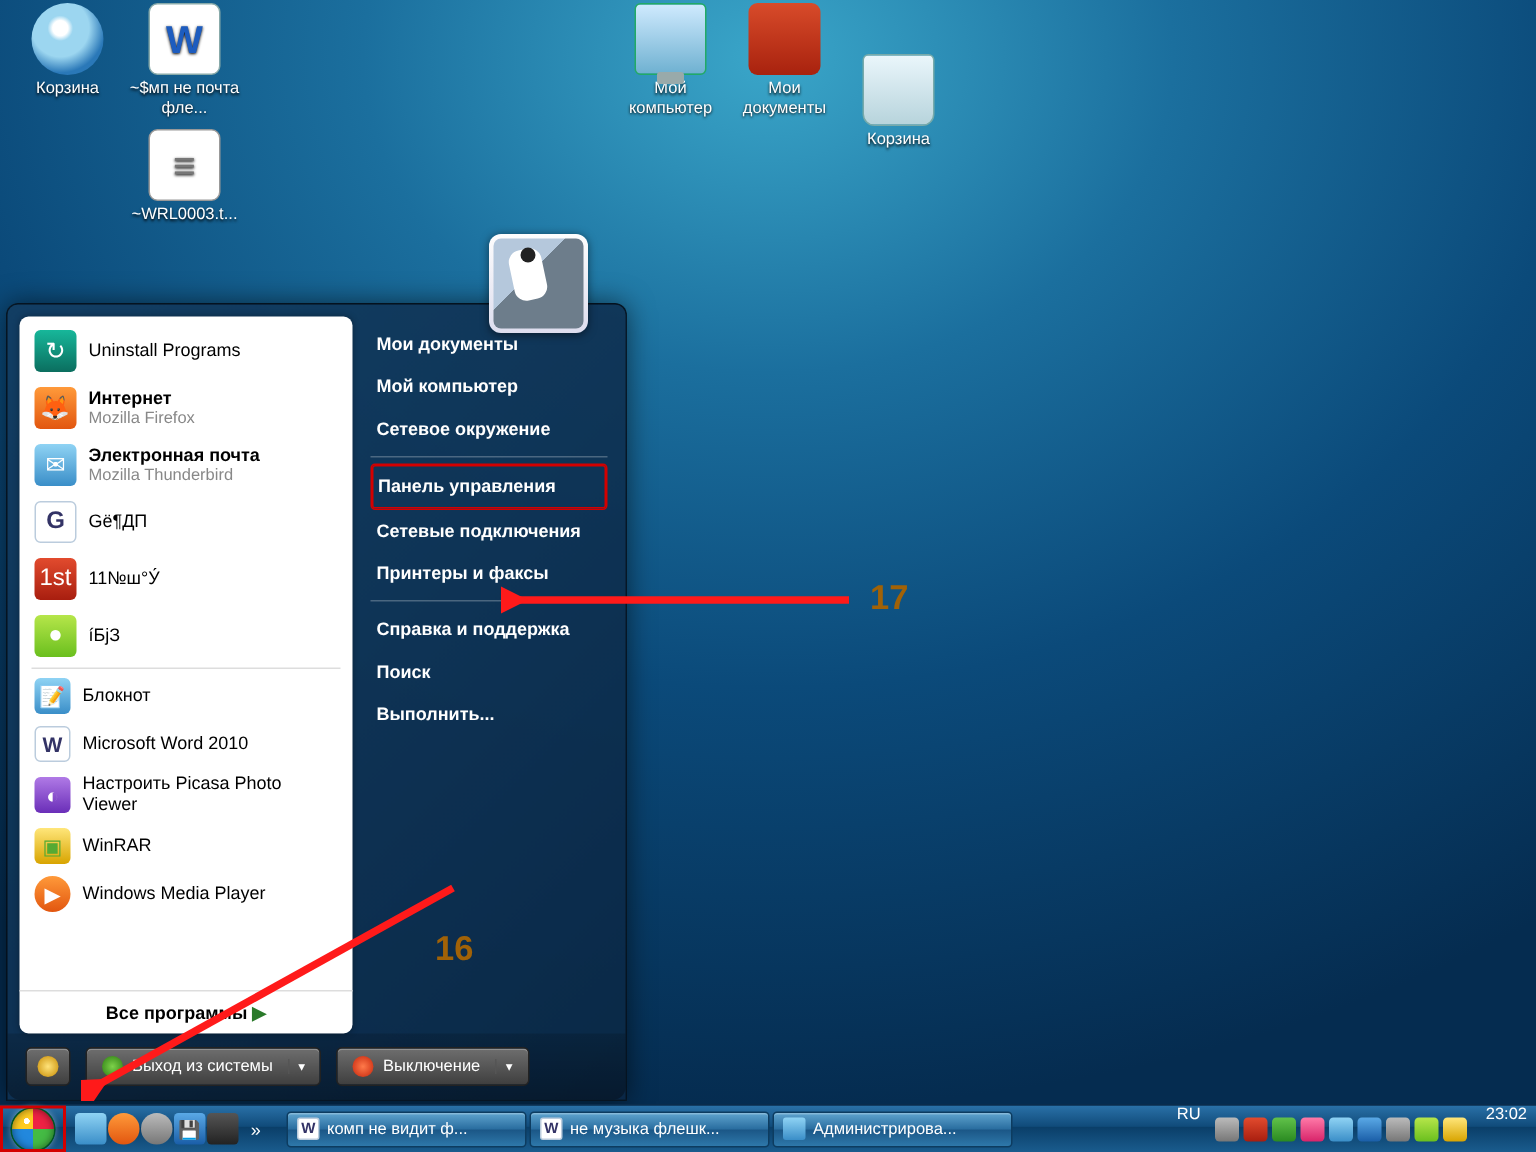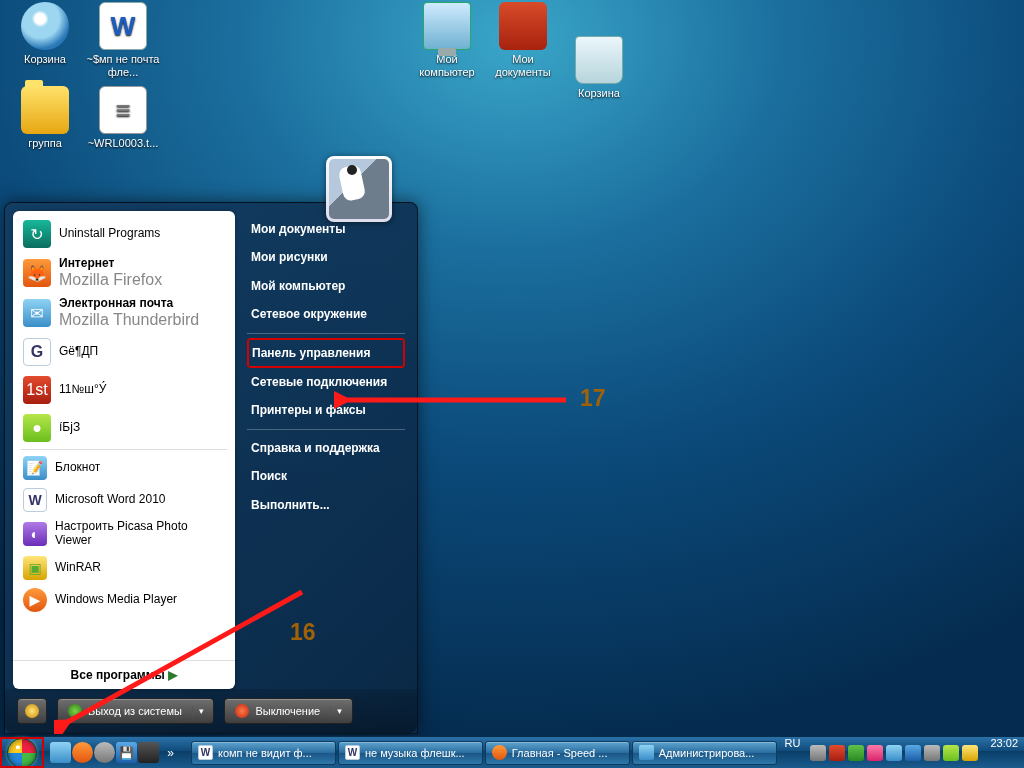--- a/index.html
+++ b/index.html
@@ -154,10 +154,6 @@
   <div class="d-icon" style="left:86px; top:2px;">
     <div class="glyph word">W</div>
     <div class="lbl">~$мп не почта фле...</div>
-  </div>
-  <div class="d-icon" style="left:8px; top:86px;">
-    <div class="glyph folder"></div>
-    <div class="lbl">группа</div>
   </div>
   <div class="d-icon" style="left:86px; top:86px;">
     <div class="glyph txt">≡</div>

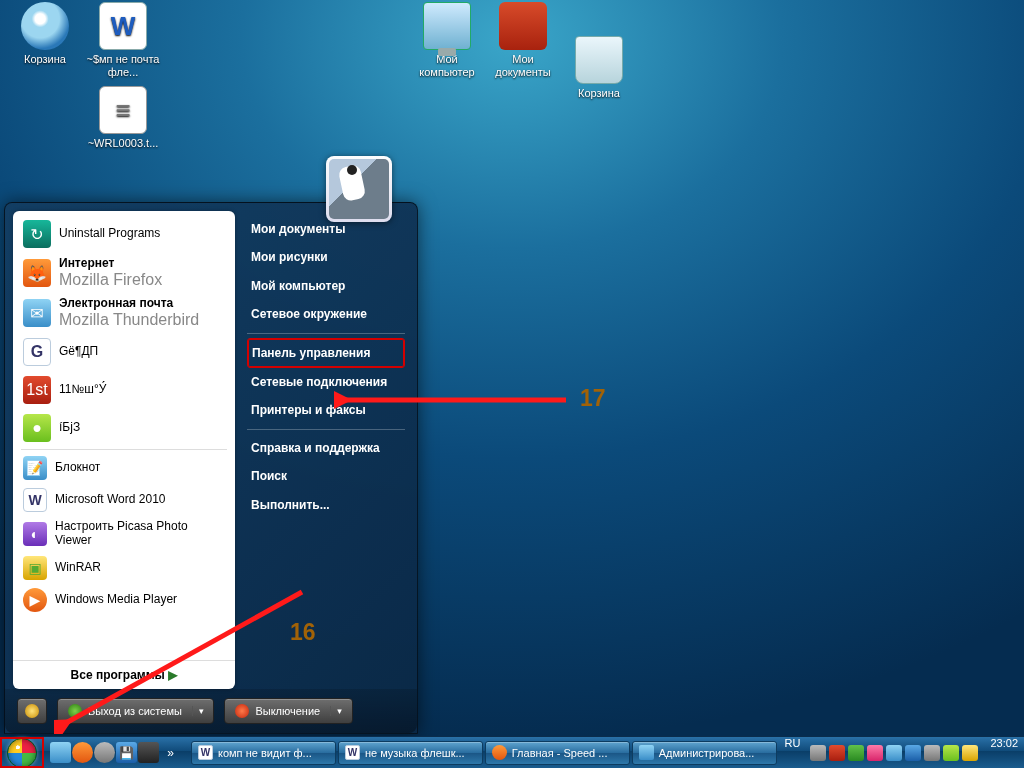--- a/index.html
+++ b/index.html
@@ -264,7 +264,6 @@
 
     <div class="sm-right">
       <div class="r-item">Мои документы</div>
-      <div class="r-item">Мои рисунки</div>
       <div class="r-item">Мой компьютер</div>
       <div class="r-item">Сетевое окружение</div>
       <div class="r-sep"></div>

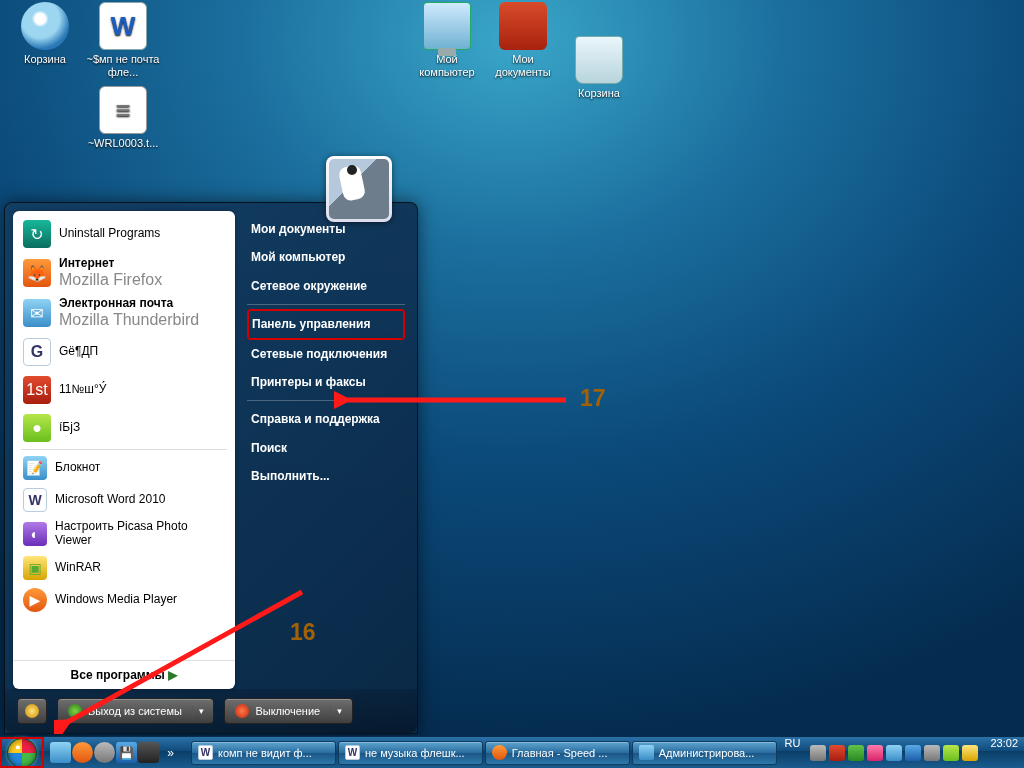--- a/index.html
+++ b/index.html
@@ -45,7 +45,7 @@
   .pin { display:flex; align-items:center; gap:8px; padding:4px 8px; font-size:12px; border-radius:3px; min-height:38px;}
   .pin .ic { width:28px; height:28px; flex:0 0 28px; border-radius:4px; display:flex; align-items:center; justify-content:center; font-size:16px; color:#fff;}
   .pin .txtwrap { line-height:1.15; }
-  .pin .sub { color:#888; font-size:16px; }
+  .pin .sub { color:#888; font-size:11px; }
   .pin.small { min-height:30px; }
   .pin.small .ic { width:24px; height:24px; flex:0 0 24px; font-size:14px;}
   .sep { height:1px; background:#ddd; margin:2px 6px; }

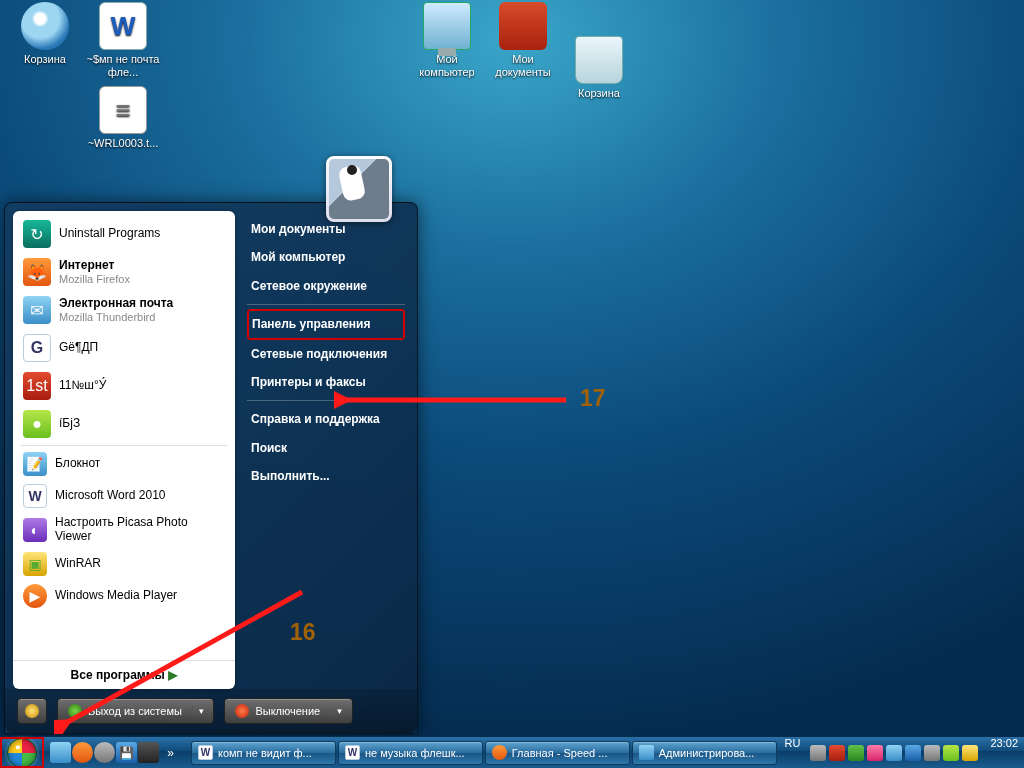--- a/index.html
+++ b/index.html
@@ -340,10 +340,6 @@
         <span>не музыка флешк...</span>
       </div>
     <div class="task">
-        <div class="ti bg-orange" style="border-radius:50%"></div>
-        <span>Главная - Speed ...</span>
-      </div>
-    <div class="task">
         <div class="ti bg-sky"></div>
         <span>Администрирова...</span>
       </div>

